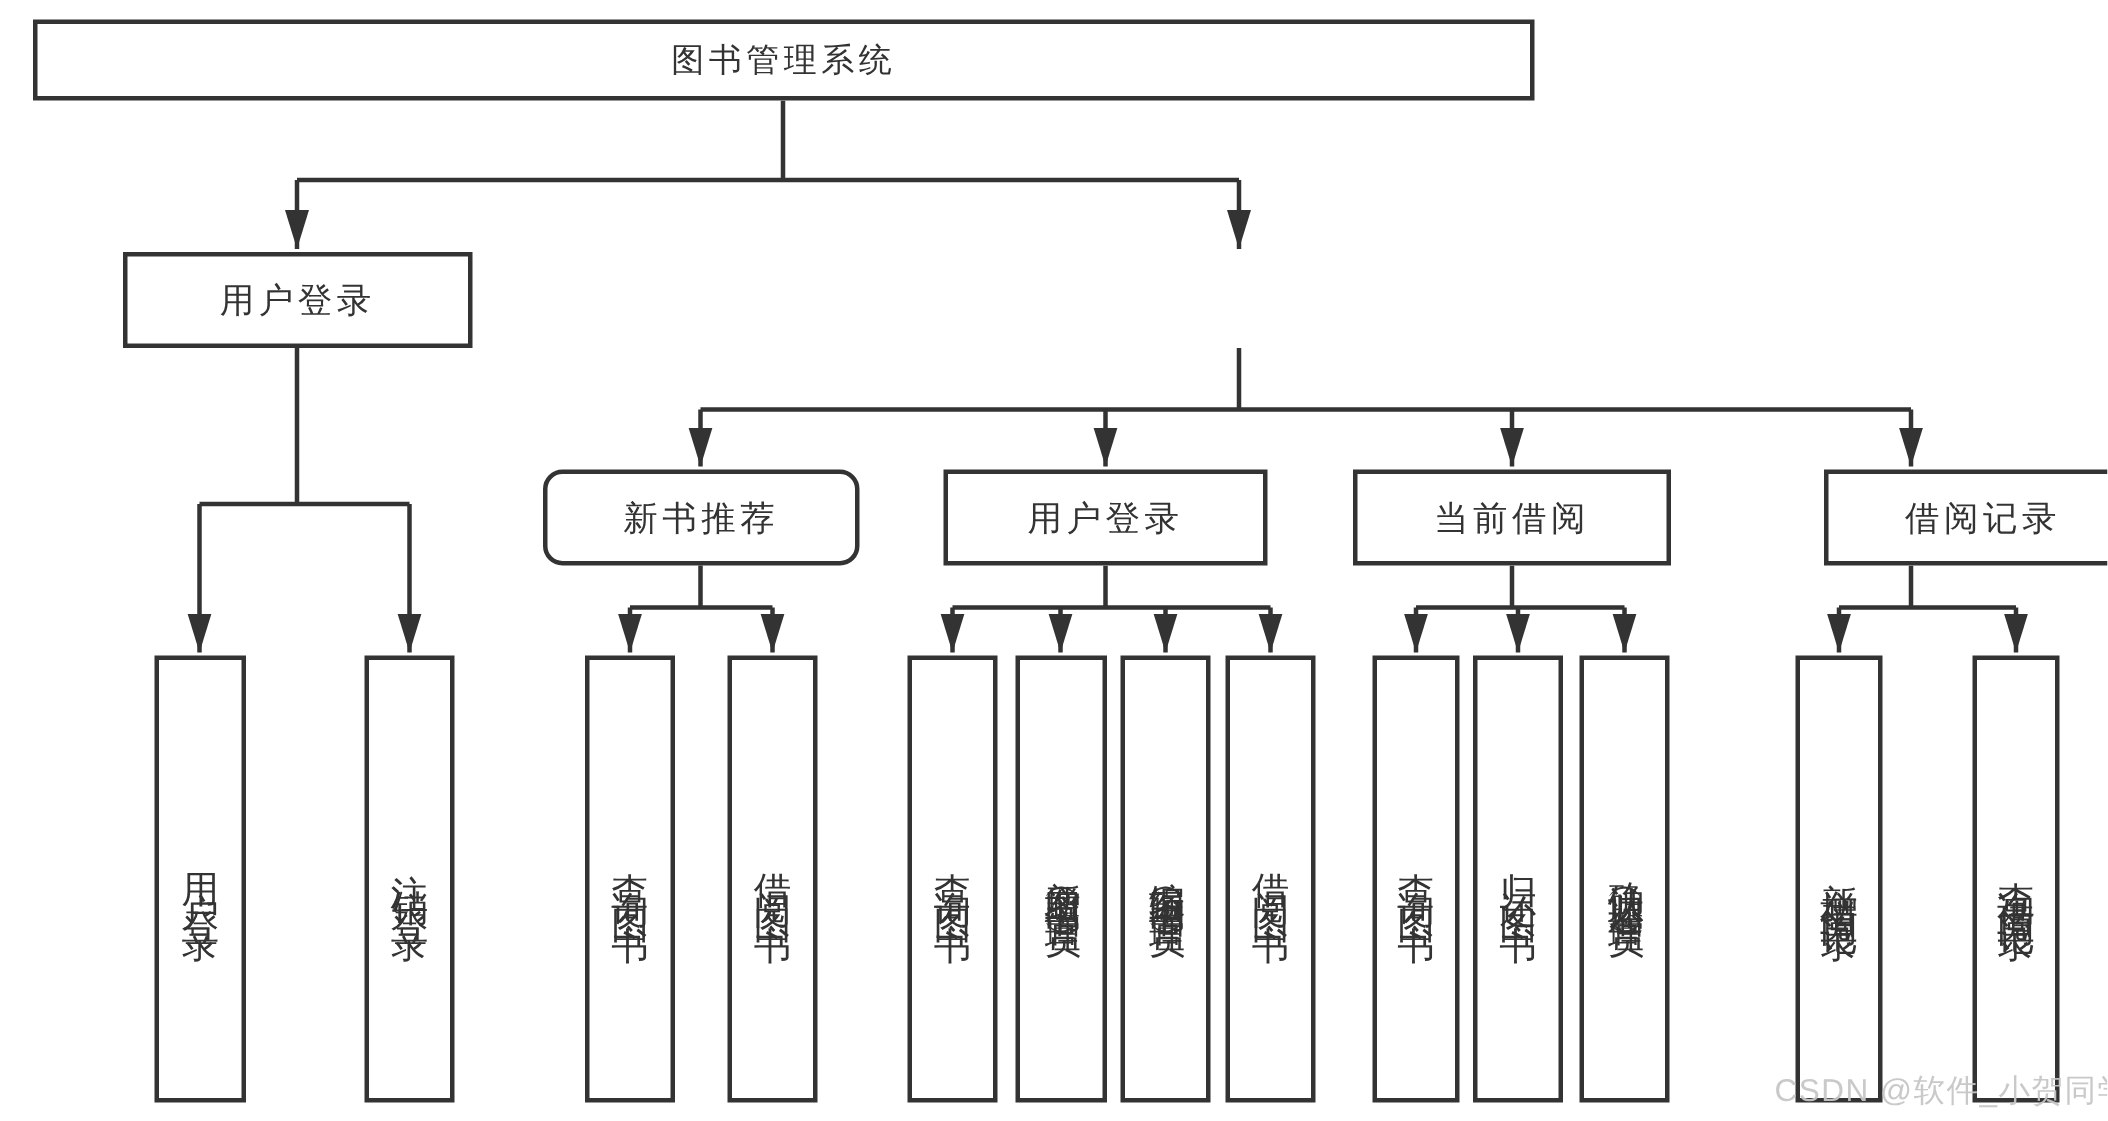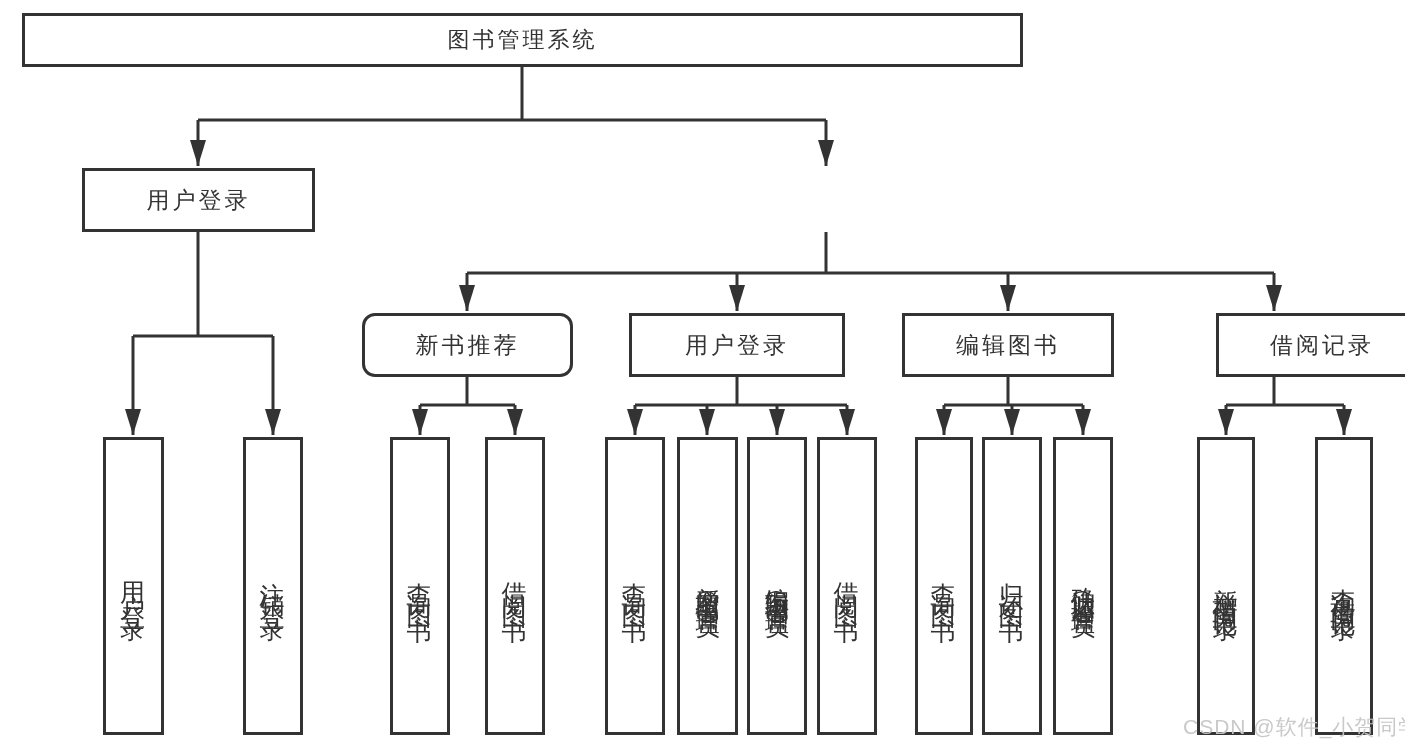--- a/index.html
+++ b/index.html
@@ -127,7 +127,7 @@
 
   <div class="node" style="left:362px; top:313px; width:211px; height:64px;border-radius:13px;">新书推荐</div>
   <div class="node" style="left:629px; top:313px; width:216px; height:64px;">用户登录</div>
-  <div class="node" style="left:902px; top:313px; width:212px; height:64px;">编辑图书</div>
+  <div class="node" style="left:902px; top:313px; width:212px; height:64px;">当前借阅</div>
   <div class="node" style="left:1216px; top:313px; width:212px; height:64px;">借阅记录</div>
 
   <div class="leaf loose" style="left:103px; width:61px;">用户登录</div>

